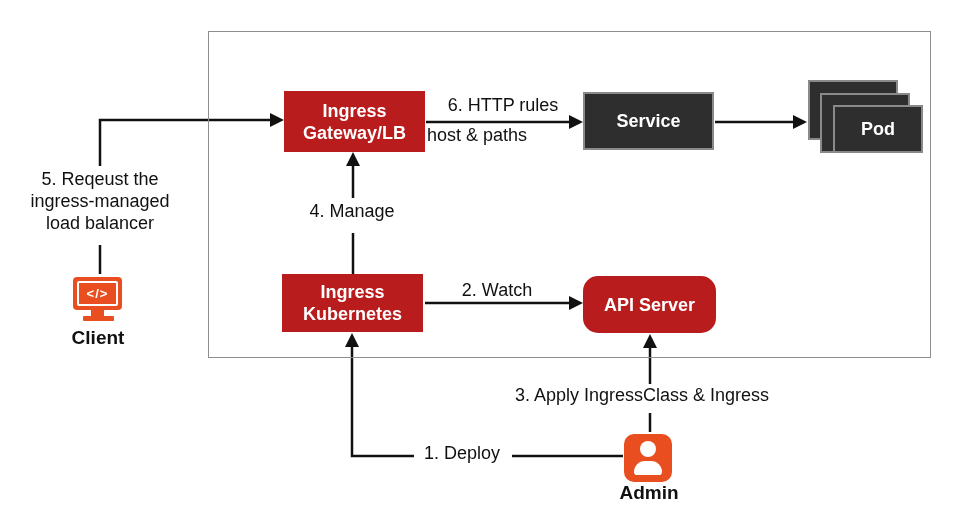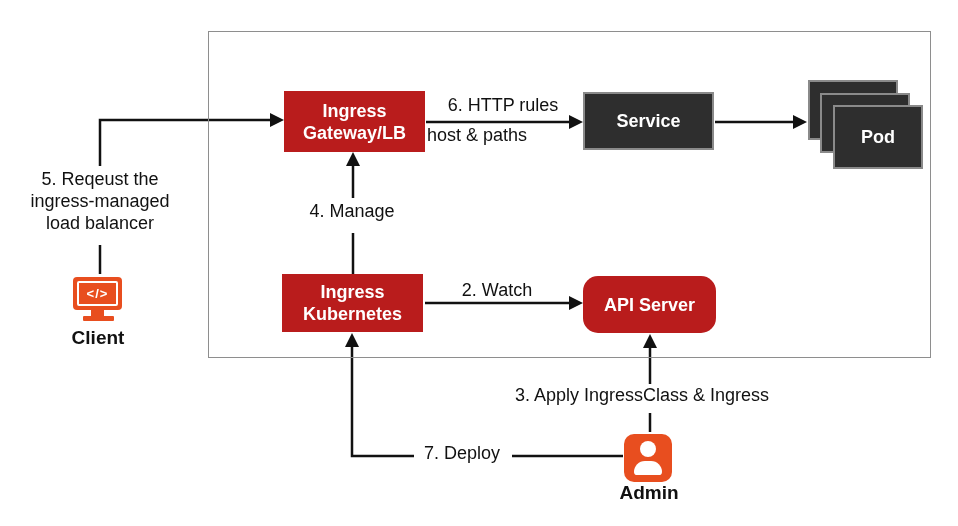--- a/index.html
+++ b/index.html
@@ -34,7 +34,7 @@
 
   .pod-back  { left:808px; top:80px;  width:90px; height:60px; }
   .pod-mid   { left:820px; top:93px;  width:90px; height:60px; }
-  .pod-front { left:833px; top:105px; width:90px; height:64px; }
+  .pod-front { left:833px; top:105px; width:90px; height:48px; }
 
   
   .lbl {

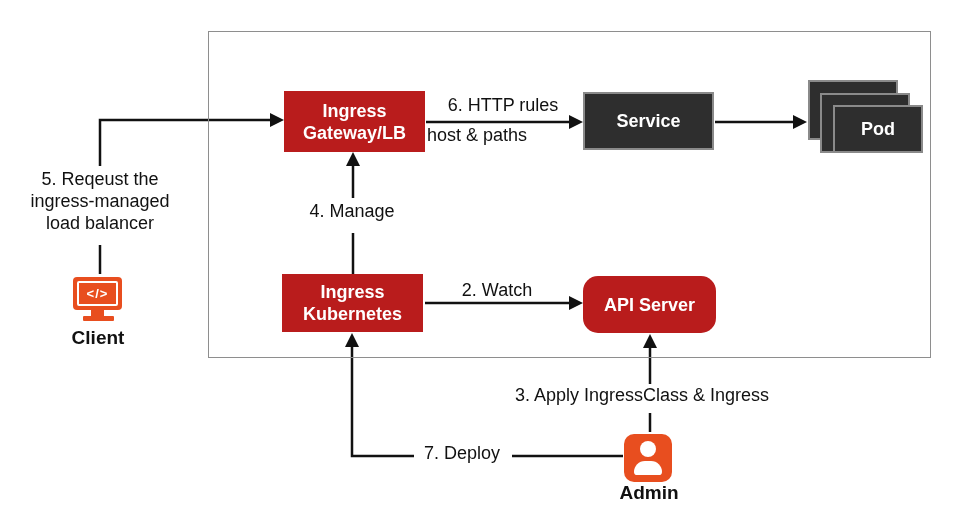--- a/index.html
+++ b/index.html
@@ -147,7 +147,7 @@
   <div class="lbl lbl-http2">host &amp; paths</div>
   <div class="lbl lbl-watch">2. Watch</div>
   <div class="lbl lbl-manage">4. Manage</div>
-  <div class="lbl lbl-deploy">7. Deploy</div>
+  <div class="lbl lbl-deploy">1. Deploy</div>
   <div class="lbl lbl-apply">3. Apply IngressClass &amp; Ingress</div>
 
   <div class="lbl lbl-request">

